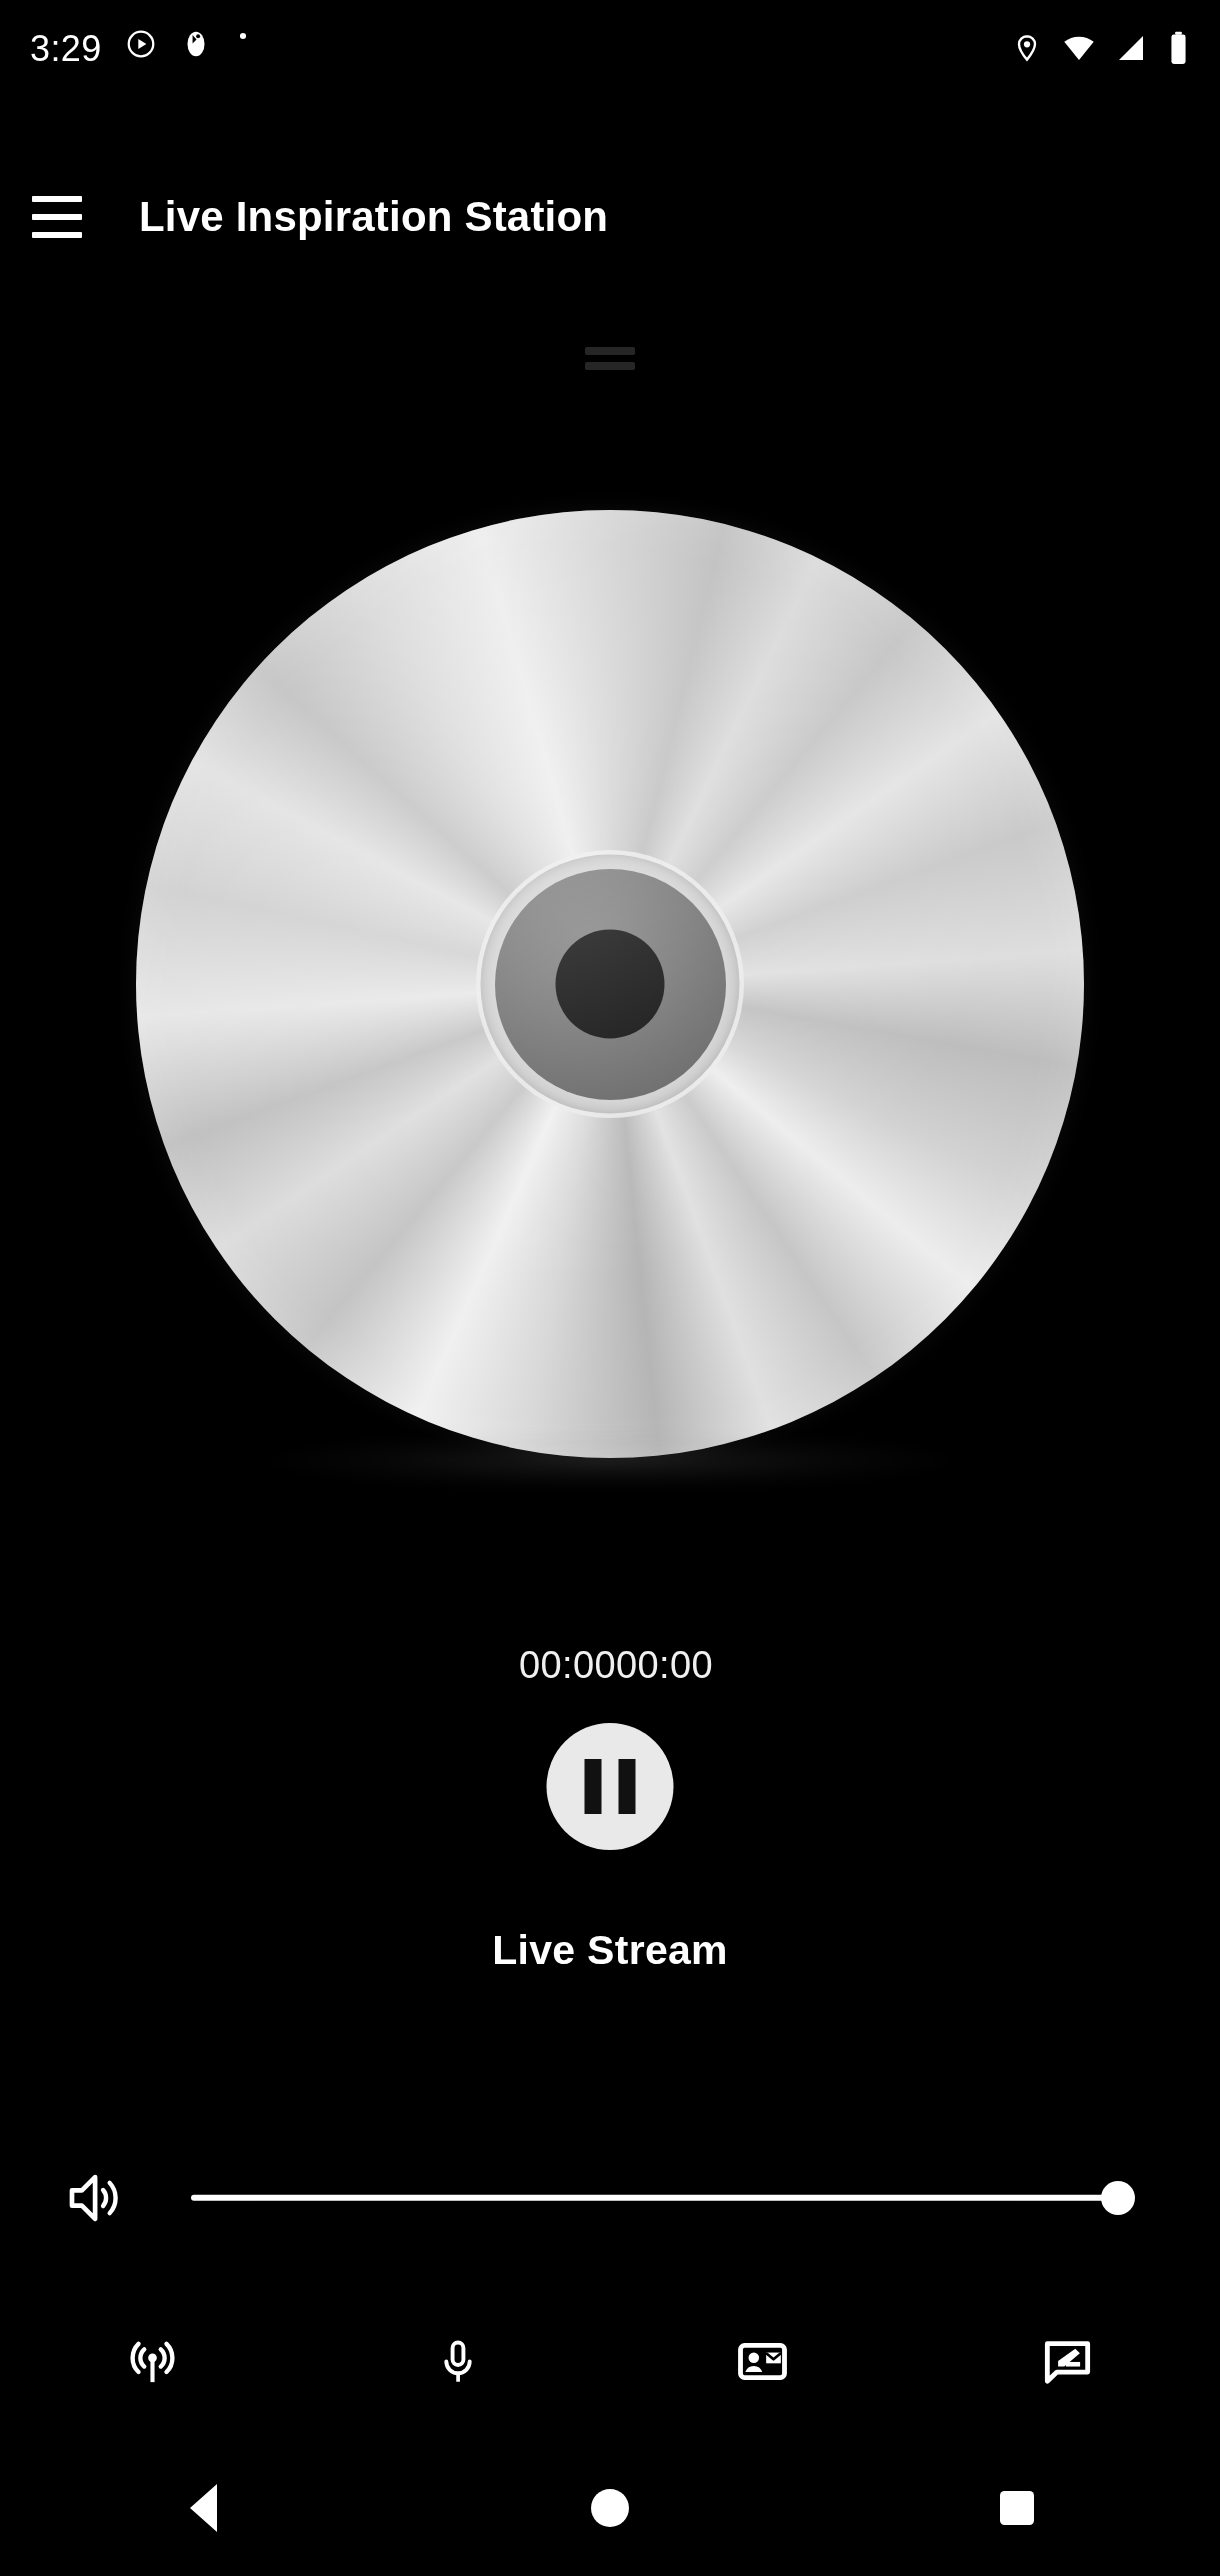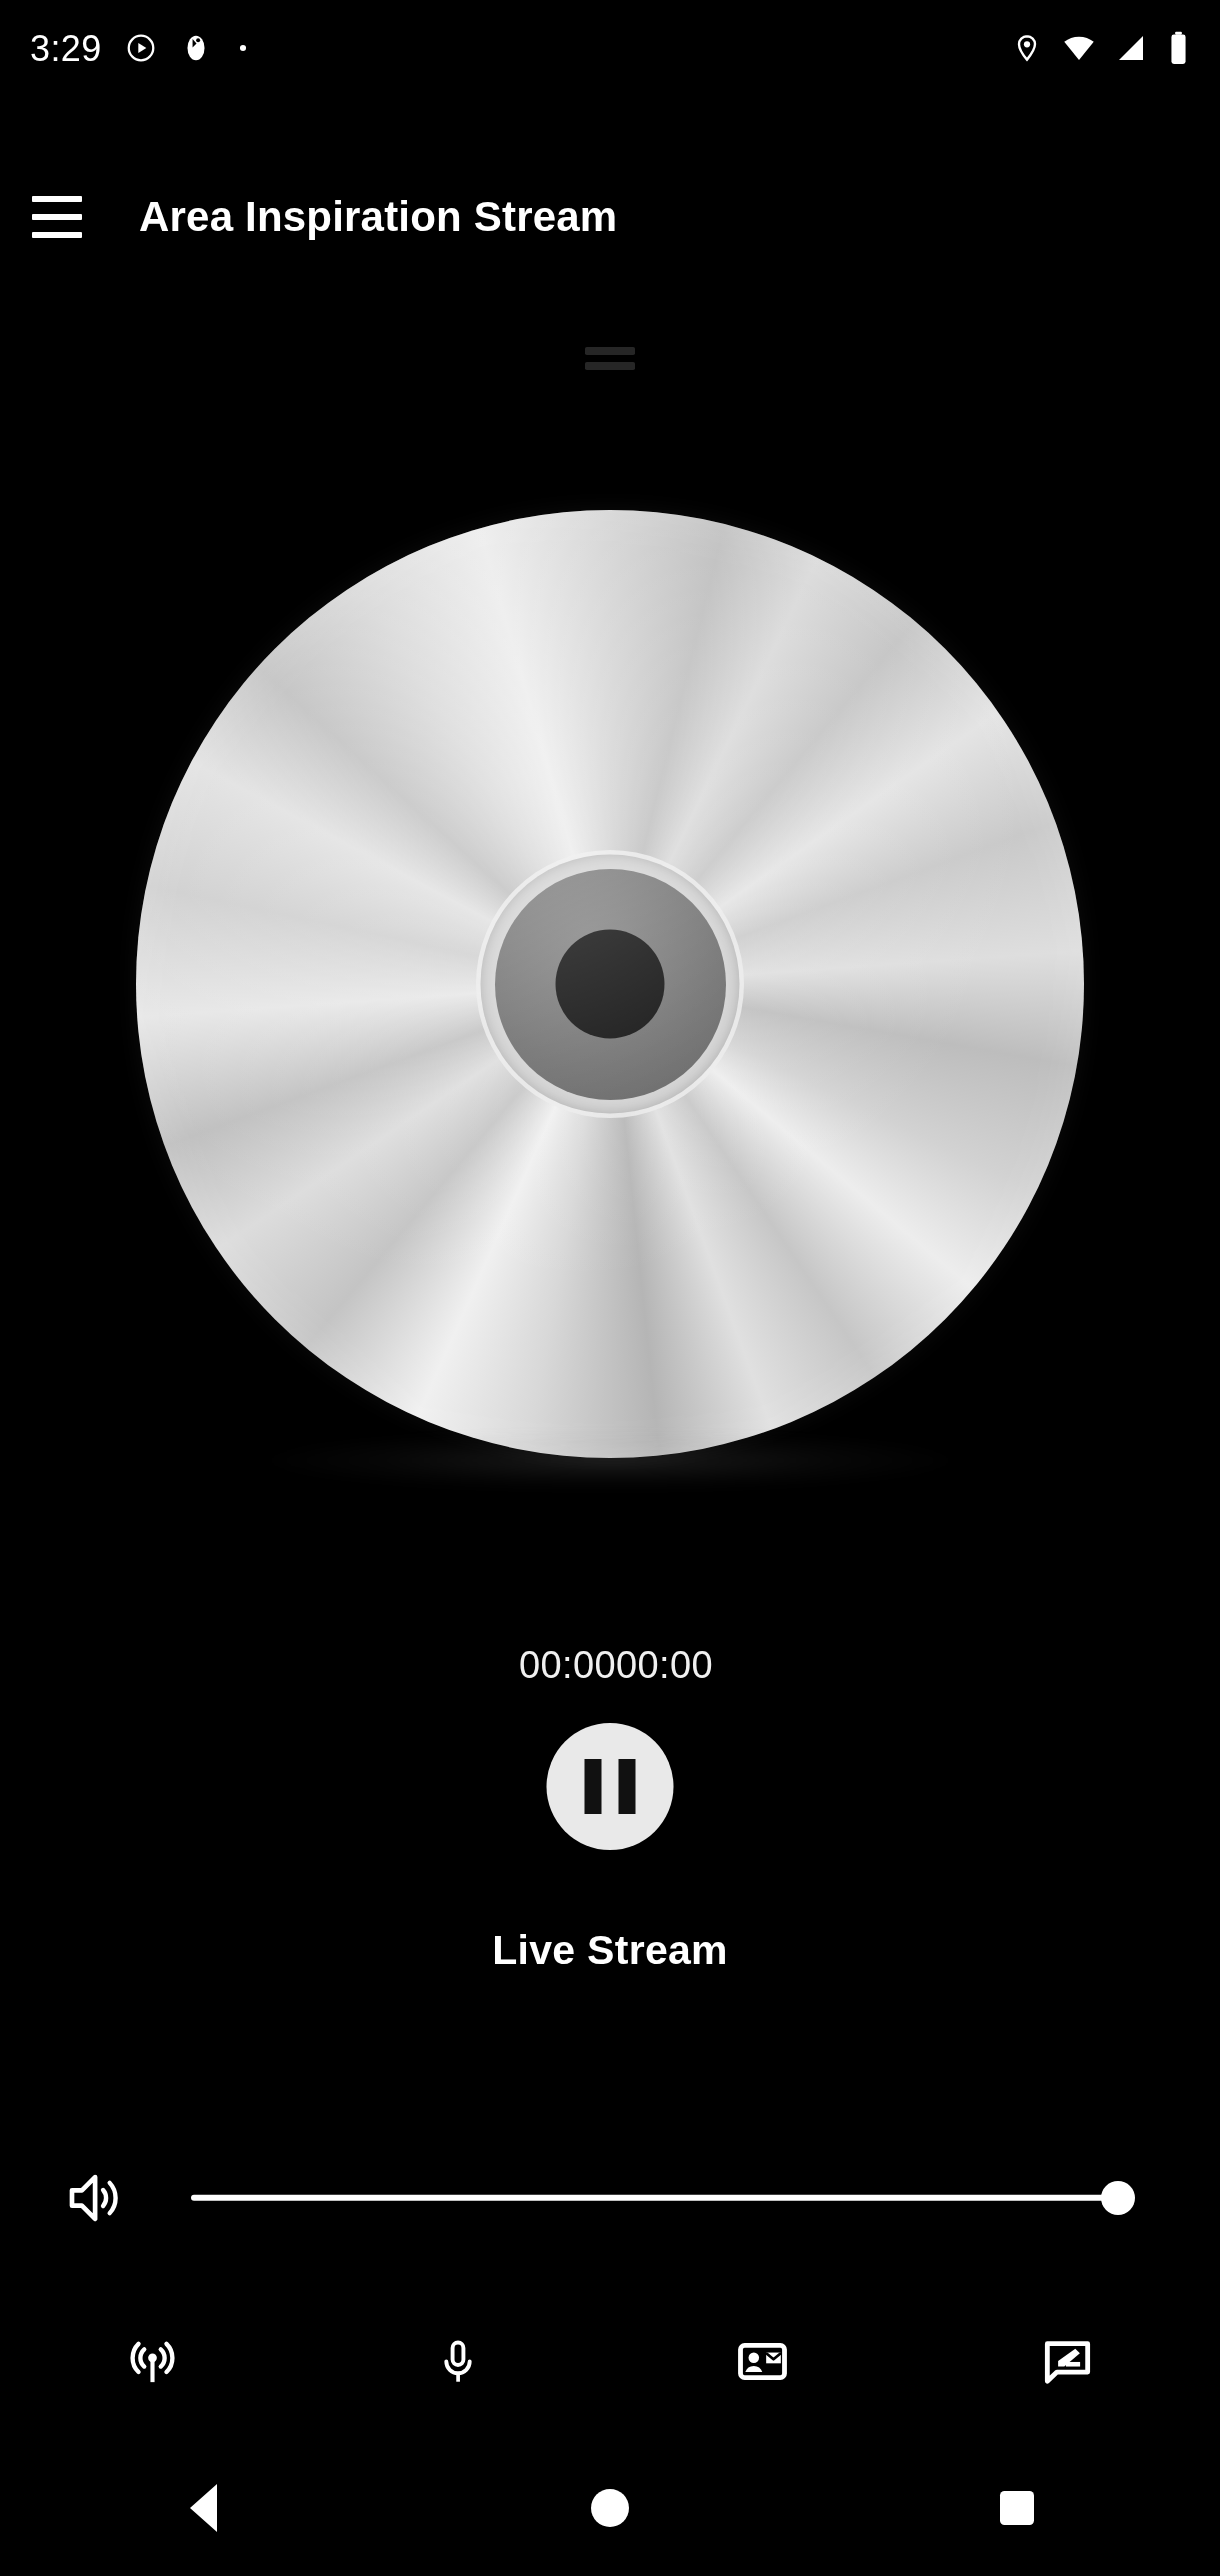--- a/index.html
+++ b/index.html
@@ -16,7 +16,7 @@
     position:absolute; top:0; left:0; width:1220px; height:98px;
     display:flex; align-items:center; padding:0 30px;
   }
-  .sb-left { display:flex; align-items:center; gap:23px; }
+  .sb-left { display:flex; gap:23px; }
   .sb-time { color:#fff; font-size:36px; letter-spacing:0.4px; }
   .sb-right { margin-left:auto; display:flex; align-items:center; gap:19.7px; }
   .ic { display:block; }

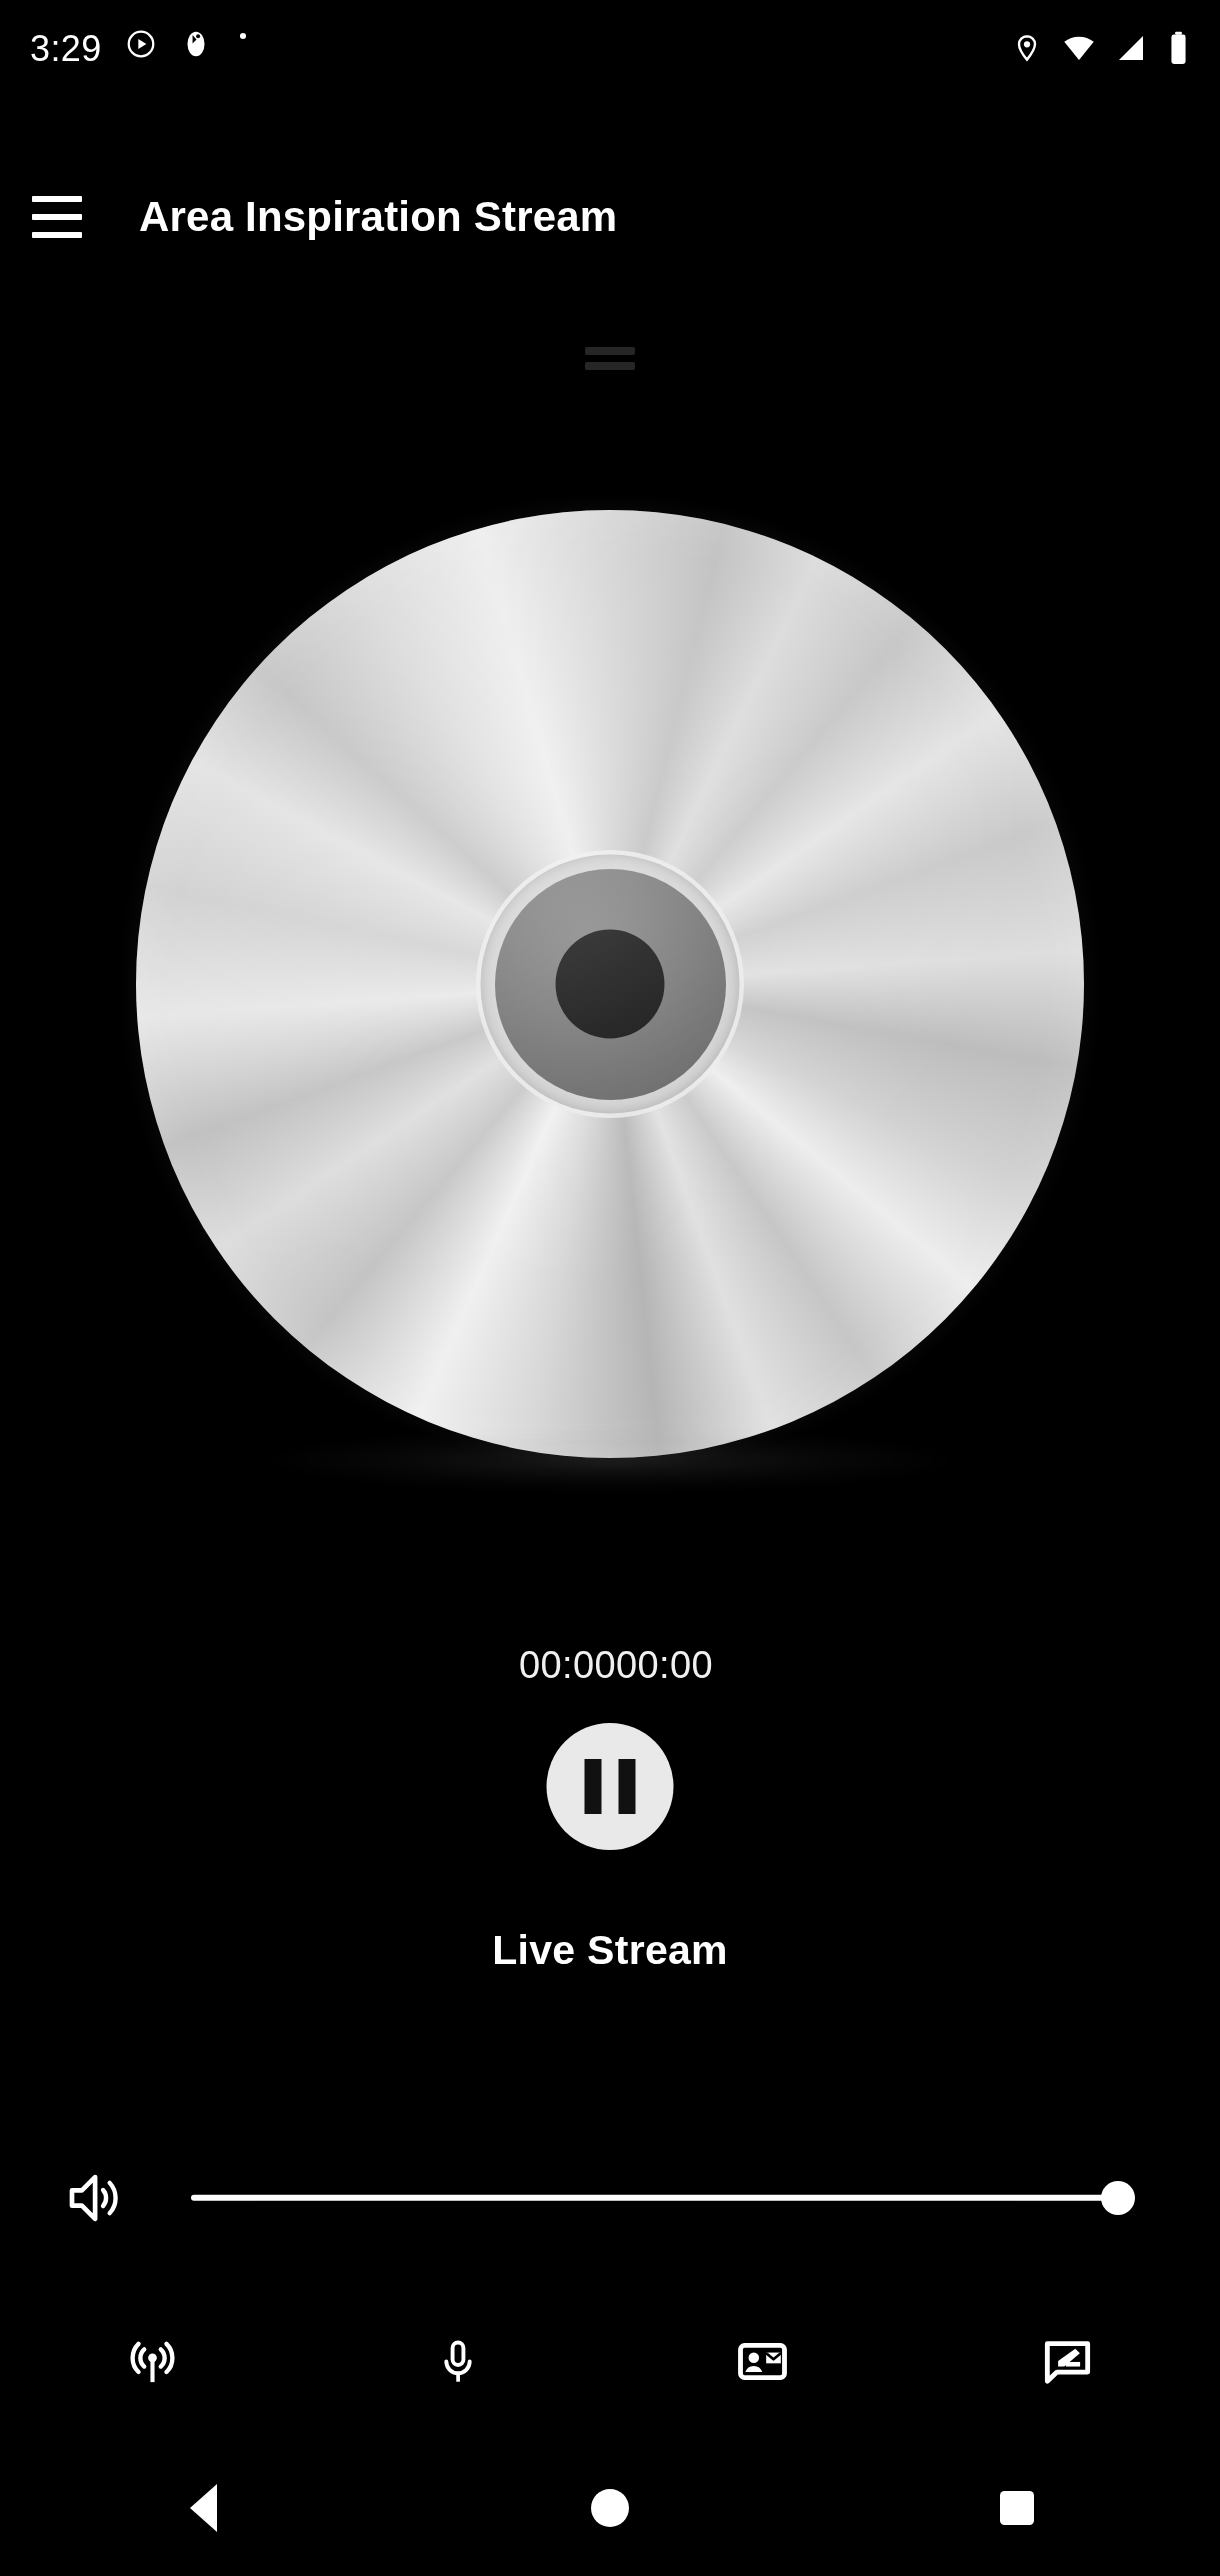--- a/index.html
+++ b/index.html
@@ -200,7 +200,7 @@
       <span></span>
       <span></span>
     </div>
-    <div class="app-title">Area Inspiration Stream</div>
+    <div class="app-title">Live Inspiration Station</div>
   </div>
 
   <div class="drag-handle">

